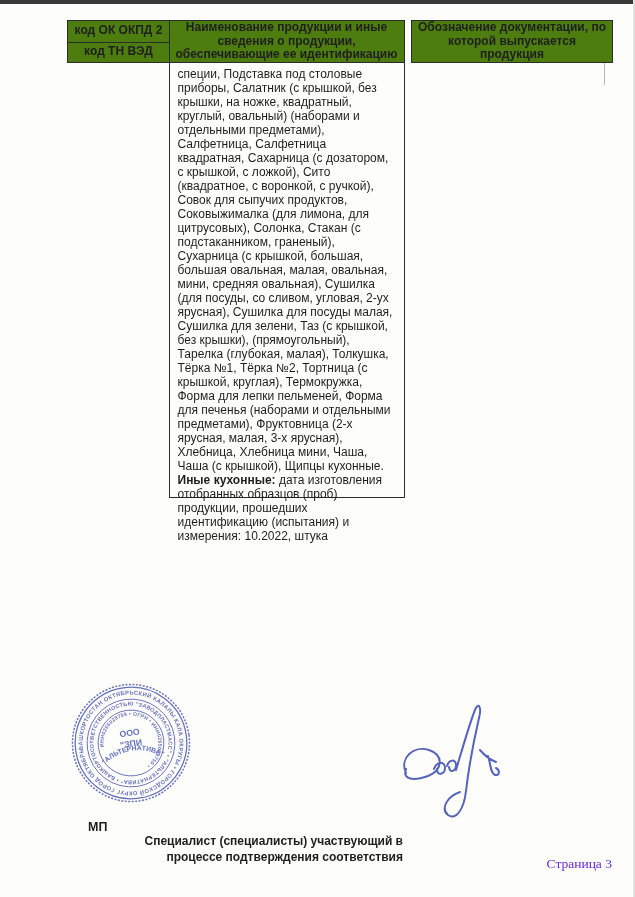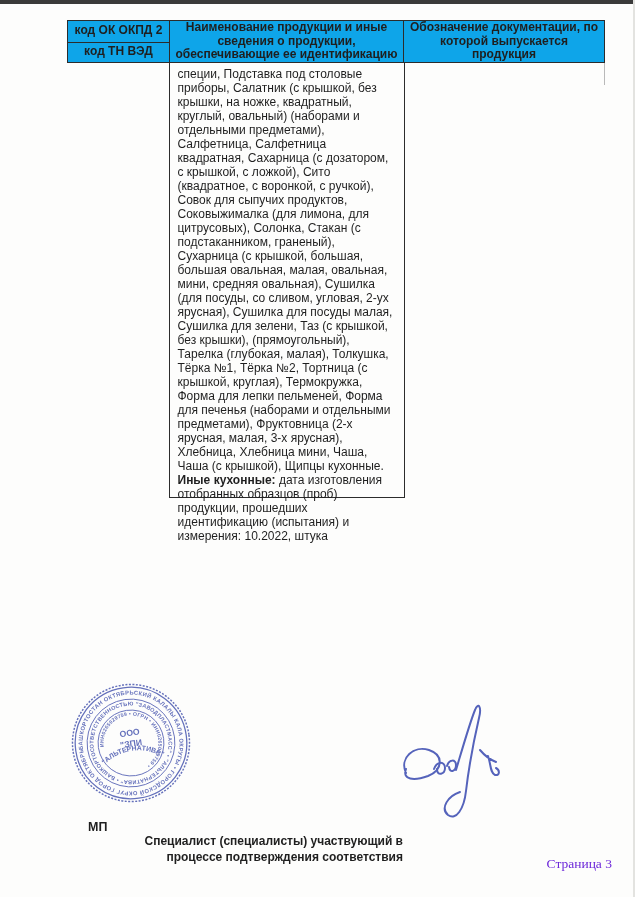--- a/index.html
+++ b/index.html
@@ -15,7 +15,7 @@
   .doc-table{position:absolute;left:67px;top:20px;width:540px;}
   .hdr{position:absolute;top:0;left:0;height:43px;box-sizing:border-box;
        border:1.6px solid #2c2c2c;font-weight:bold;font-size:12px;line-height:1.14;
-       display:flex;align-items:center;justify-content:center;text-align:center;background:#0ea5e9;}
+       display:flex;align-items:center;justify-content:center;text-align:center;background:#4d7c0f;}
   .hdr-c1{width:103px;left:0;flex-direction:column;padding:0;}
   .hdr-c1 .half{width:100%;height:50%;display:flex;align-items:center;justify-content:center;box-sizing:border-box;}
   .hdr-c1 .half + .half{border-top:1.4px solid #2c2c2c;}

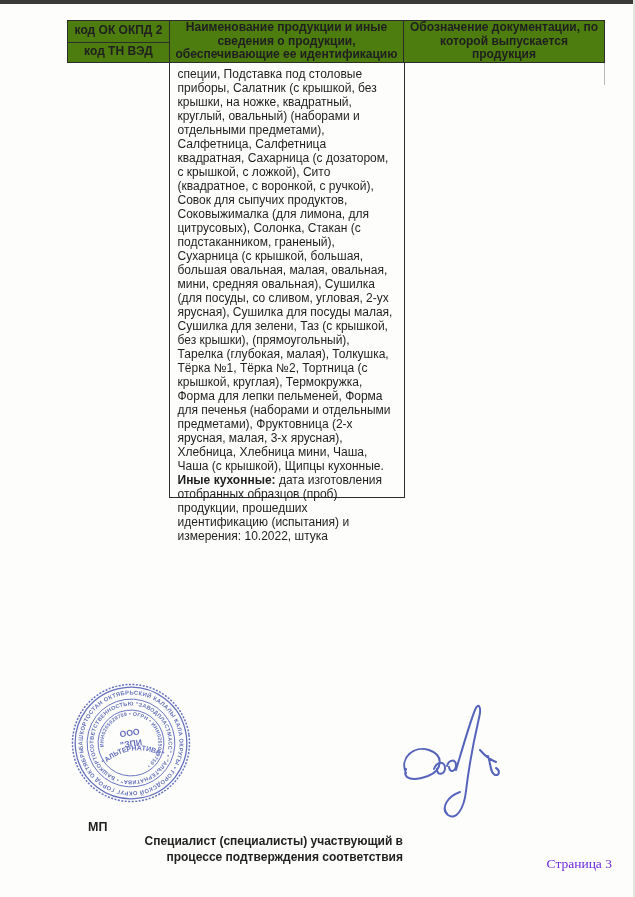--- a/index.html
+++ b/index.html
@@ -20,7 +20,7 @@
   .hdr-c1 .half{width:100%;height:50%;display:flex;align-items:center;justify-content:center;box-sizing:border-box;}
   .hdr-c1 .half + .half{border-top:1.4px solid #2c2c2c;}
   .hdr-c2{width:236px;left:101.5px;padding:12px 3px;}
-  .hdr-c3{width:202px;left:336px;padding:0 4px;}
+  .hdr-c3{width:202px;left:344px;padding:0 4px;}
   .body-cell{
     position:absolute;left:101.5px;top:41.5px;width:236px;height:436px;box-sizing:border-box;
     border:1.5px solid #2c2c2c;border-top:1.6px solid #2c2c2c;

